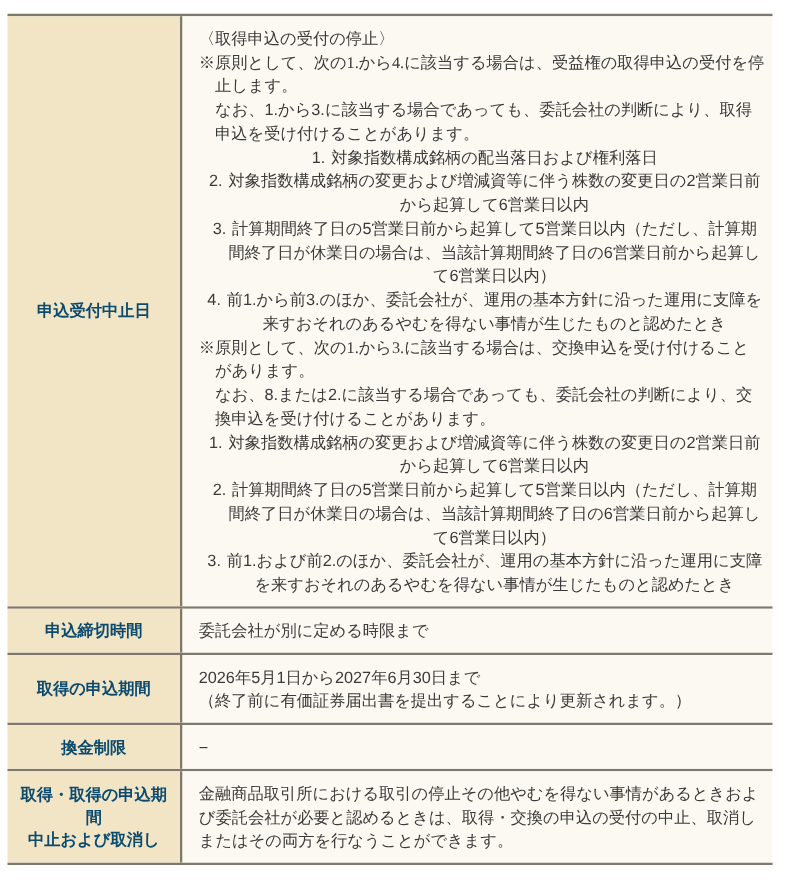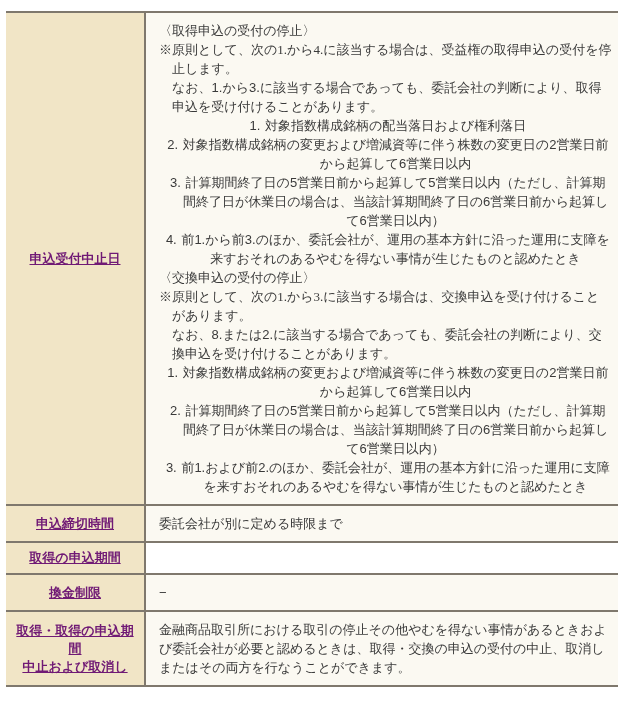--- a/index.html
+++ b/index.html
@@ -43,10 +43,9 @@
     font-weight: bold;
     font-size: 13px;
     line-height: 18px;
-    color: #701a75;
+    color: #0c4a6e;
     box-sizing: border-box;
     padding: 6px 4px;
-    text-decoration: underline;
   }
   .value-cell {
     flex: 1;

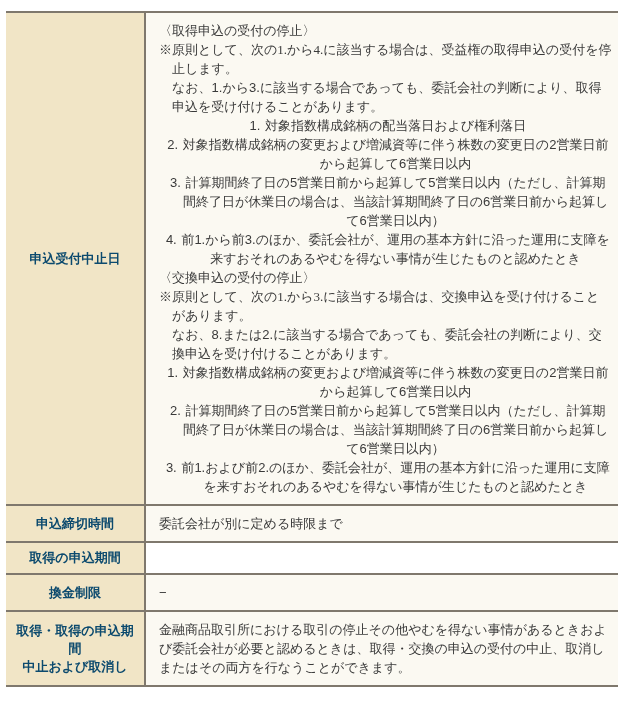--- a/index.html
+++ b/index.html
@@ -100,7 +100,6 @@
           </div>
         </div>
         <div class="sec">
-          <div class="heading">〈交換申込の受付の停止〉</div>
           <div class="note-hang">※原則として、次の1.から3.に該当する場合は、交換申込を受け付けることがあります。</div>
           <div class="note-ind">なお、8.または2.に該当する場合であっても、委託会社の判断により、交換申込を受け付けることがあります。</div>
           <div class="olist">

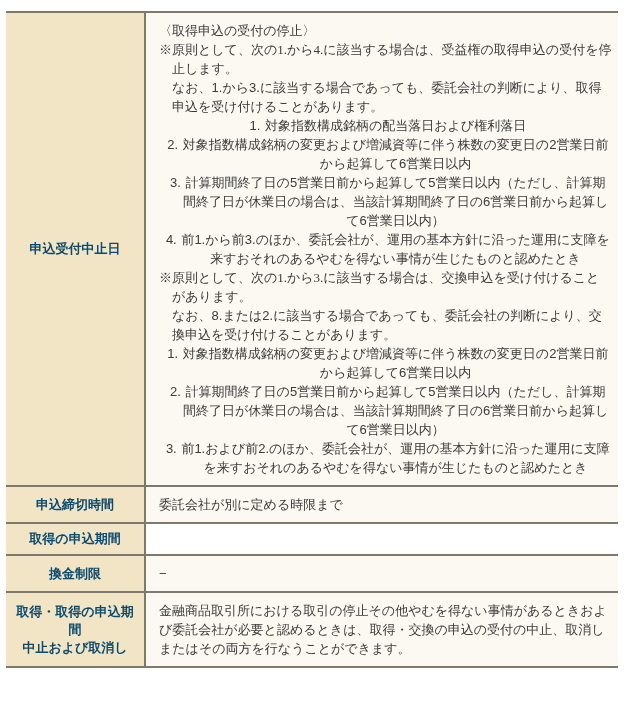--- a/index.html
+++ b/index.html
@@ -124,6 +124,10 @@
       <div class="label-cell">
         <div>取得の申込期間</div>
       </div>
+      <div class="value-cell">
+        <div>2026年5月1日から2027年6月30日まで</div>
+        <div>（終了前に有価証券届出書を提出することにより更新されます。）</div>
+      </div>
     </div>
 
     <div class="row">

